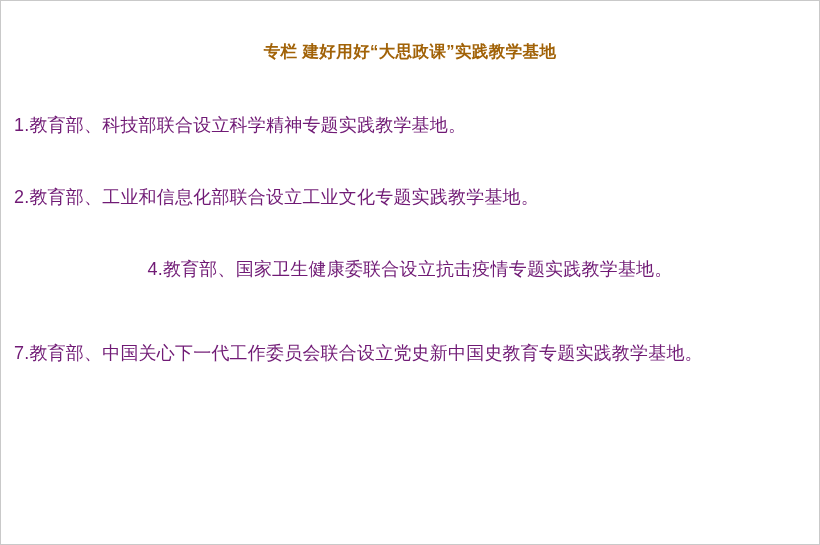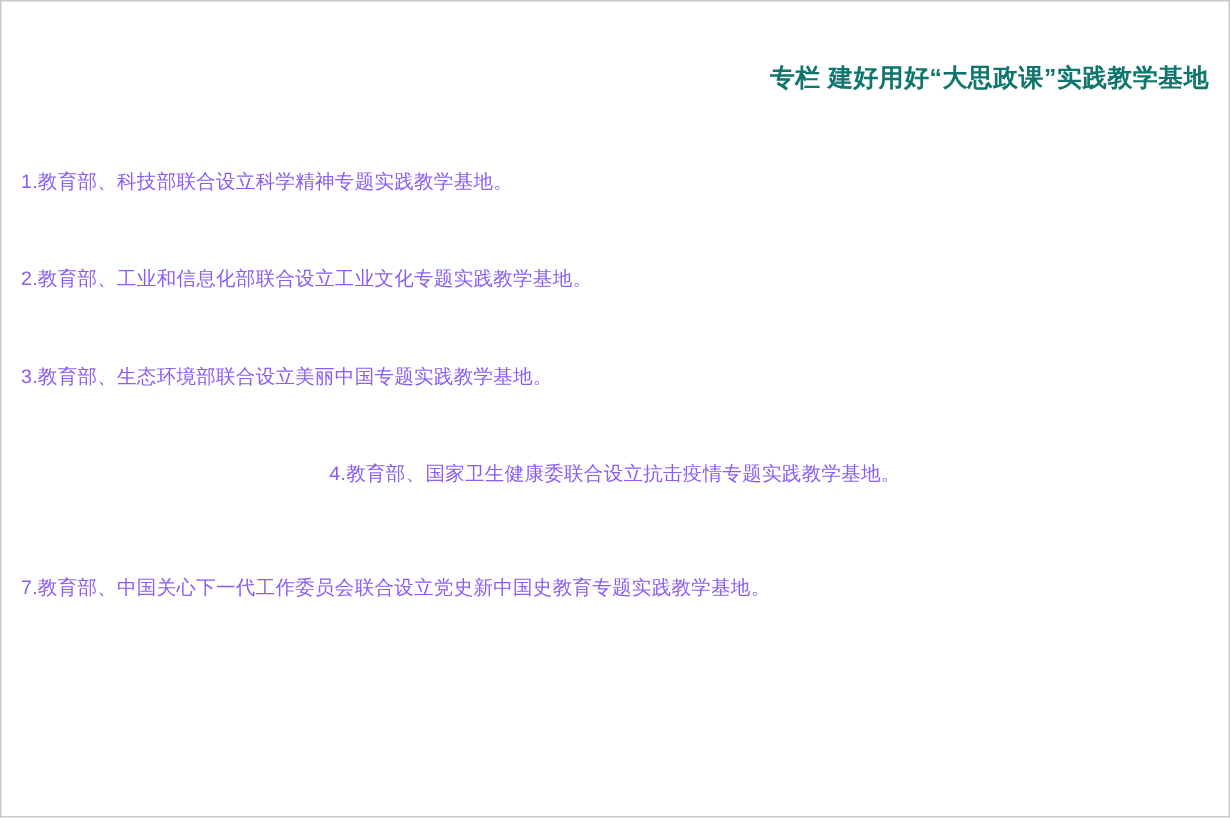--- a/index.html
+++ b/index.html
@@ -56,11 +56,11 @@
     height: 100%;
   }
   .title {
-    text-align: right;
+    text-align: center;
     font-size: 16.5px;
     font-weight: bold;
     letter-spacing: 0.4px;
-    color: #0f766e;
+    color: #a16207;
     margin: 0;
     padding-top: 41px;
   }

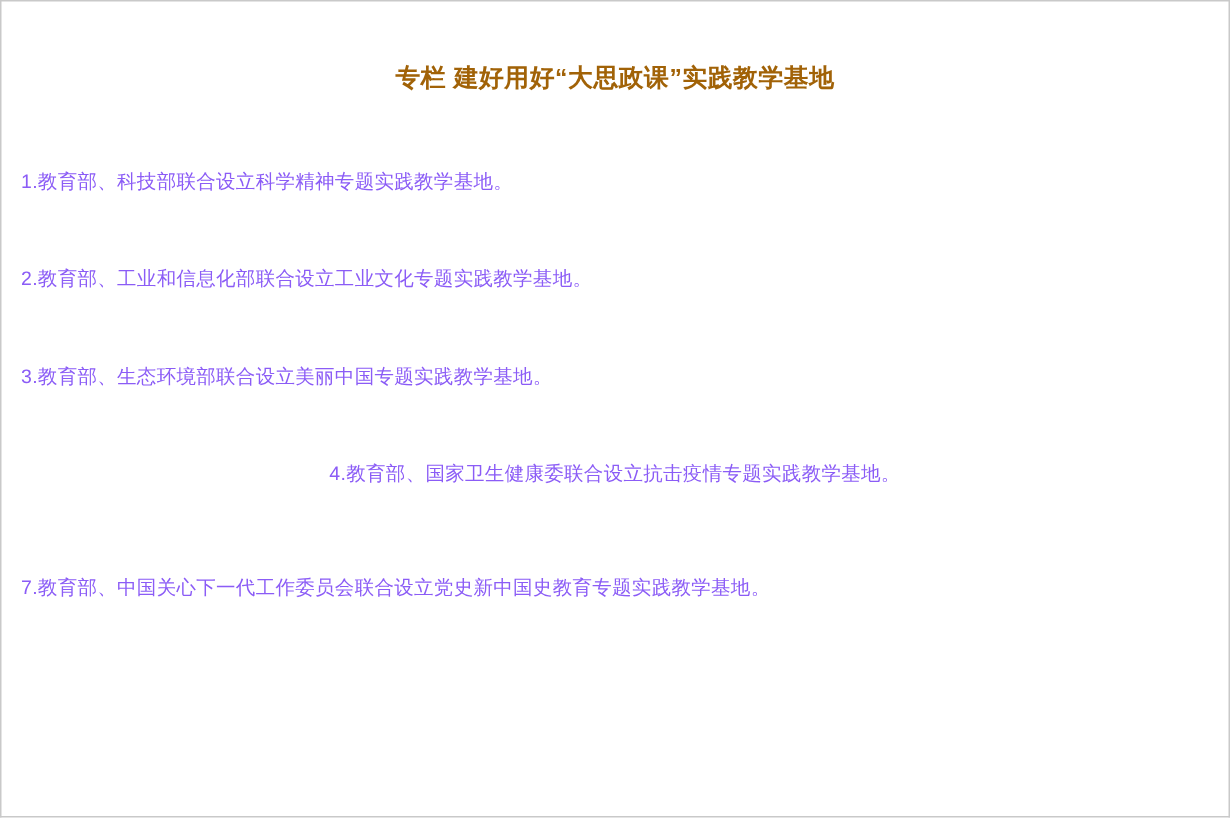--- a/index.html
+++ b/index.html
@@ -70,9 +70,9 @@
     list-style: none;
   }
   .item {
-    font-size: 13px;
+    font-size: 18px;
     line-height: 1.45;
-    color: #8b5cf6;
+    color: #701a75;
     letter-spacing: 0.2px;
     white-space: nowrap;
   }

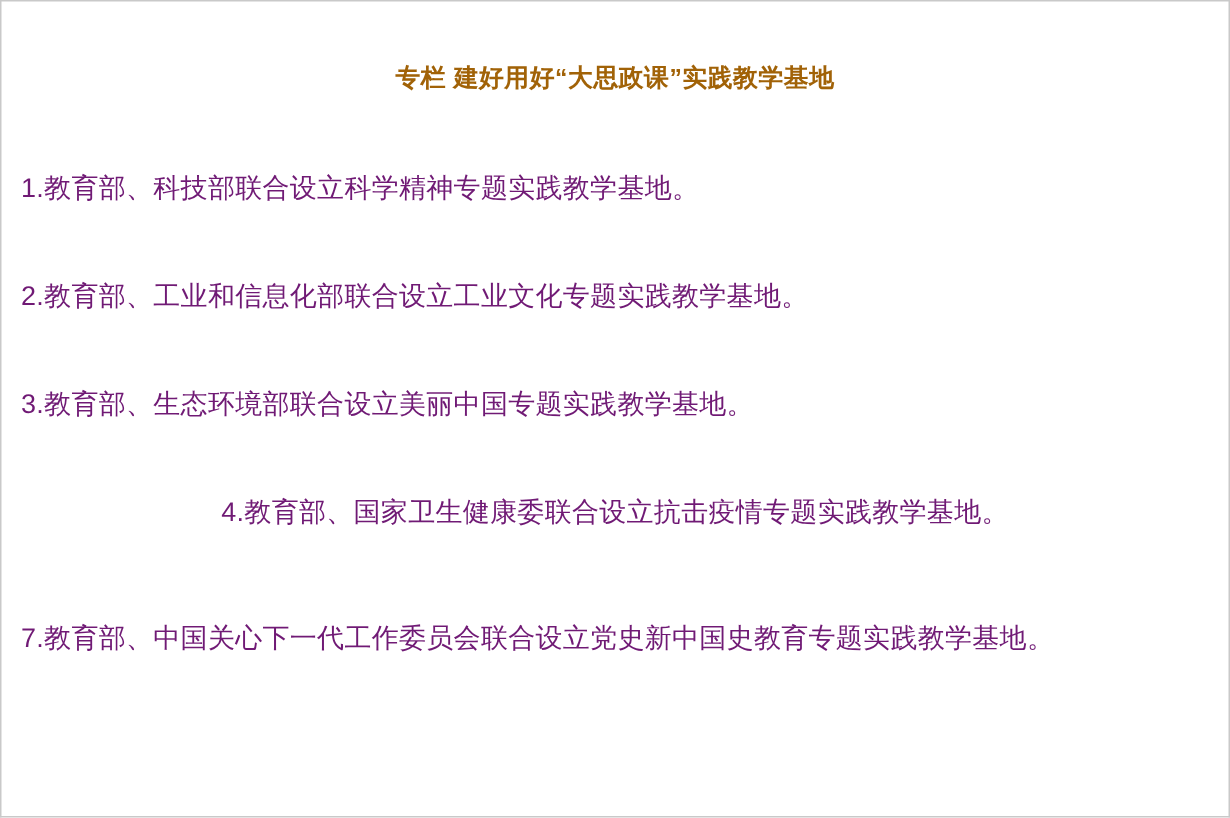--- a/index.html
+++ b/index.html
@@ -99,7 +99,6 @@
     <ul class="items">
       <li class="item item-1">1.教育部、科技部联合设立科学精神专题实践教学基地。</li>
       <li class="item item-2">2.教育部、工业和信息化部联合设立工业文化专题实践教学基地。</li>
-      <li class="item item-3">3.教育部、生态环境部联合设立美丽中国专题实践教学基地。</li>
       <li class="item item-4">4.教育部、国家卫生健康委联合设立抗击疫情专题实践教学基地。</li>
       <li class="item item-7">7.教育部、中国关心下一代工作委员会联合设立党史新中国史教育专题实践教学基地。</li>
     </ul>

